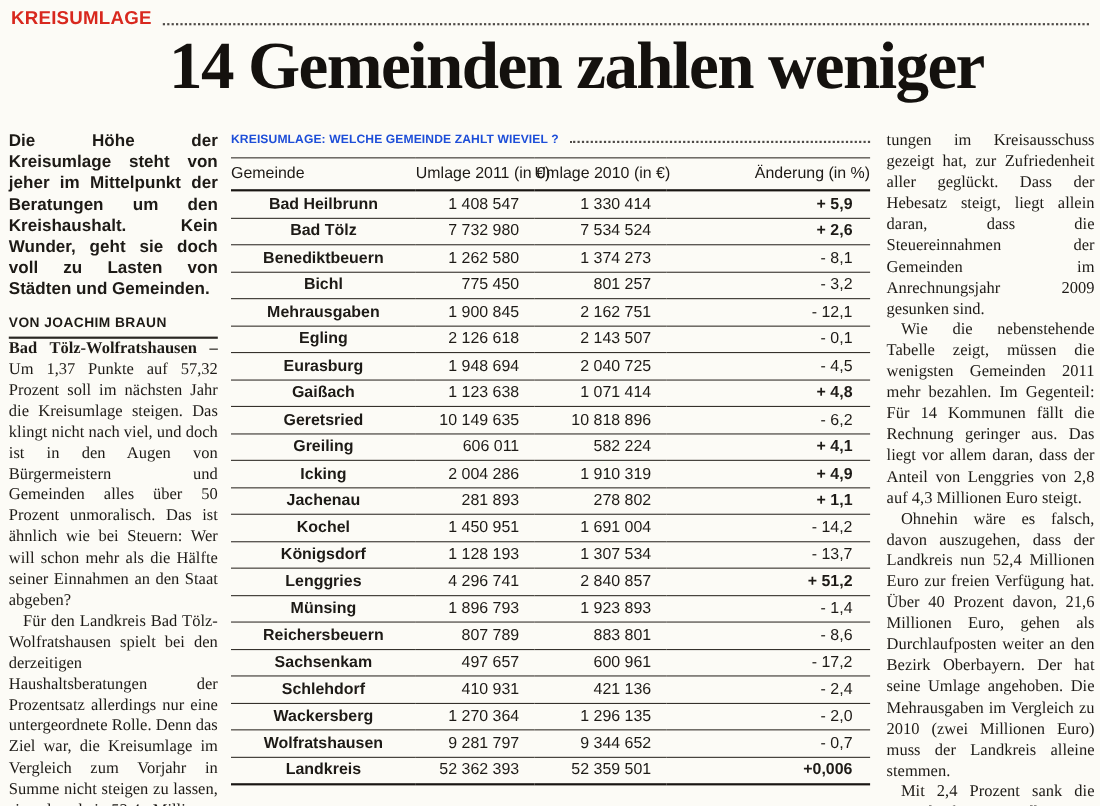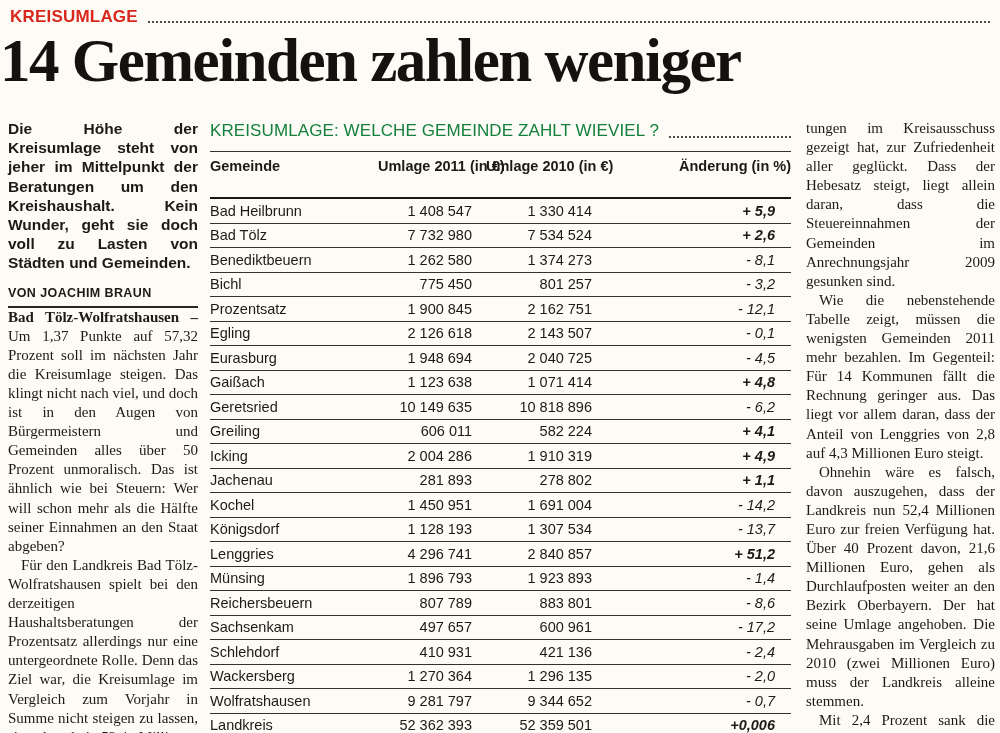--- a/index.html
+++ b/index.html
@@ -32,10 +32,10 @@
   
   .headline {
     position: absolute; top: 26px; left: 0; width: 100%;
-    margin: 0; text-align: left;
+    margin: 0; text-align: center;
     font-family: "Liberation Serif", serif;
     font-weight: 700; font-size: 61px; letter-spacing: -1.5px;
-    color: #14110e; white-space: nowrap;
+    color: #14110e; white-space: nowrap; padding-left: 48px;
   }
 
   

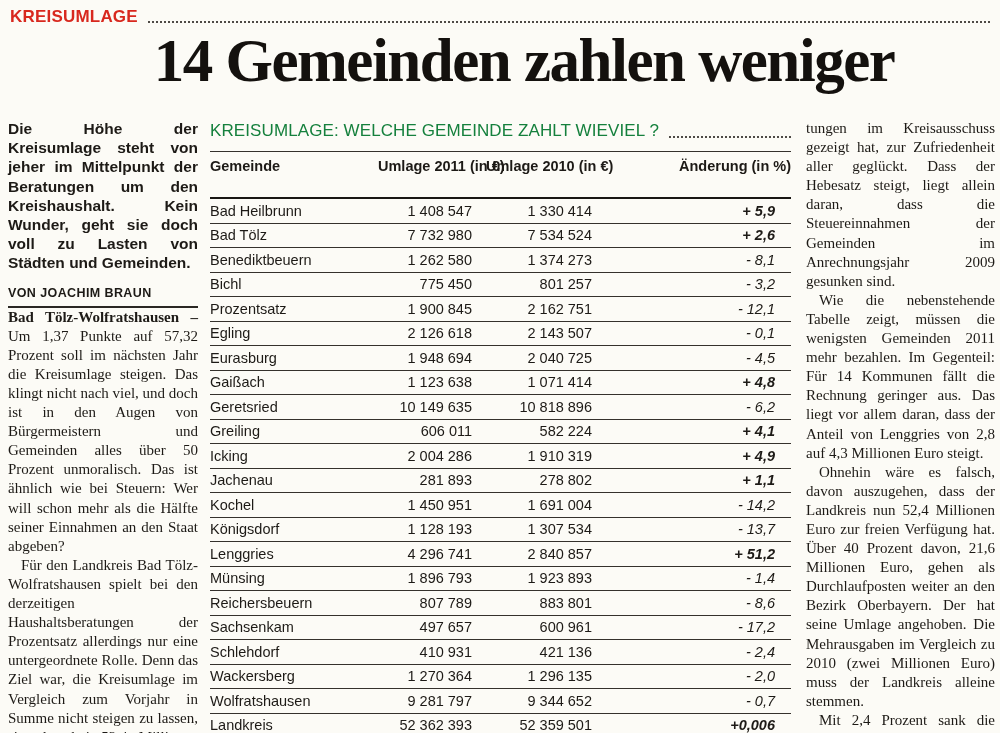--- a/index.html
+++ b/index.html
@@ -65,7 +65,7 @@
   
   .table-title-row { display: flex; align-items: flex-end; margin-bottom: 10px; }
   .table-title {
-    color: #15803d; font-weight: 400; font-size: 17px; letter-spacing: 0.1px;
+    color: #1d4ed8; font-weight: 700; font-size: 11px; letter-spacing: 0.1px;
     white-space: nowrap;
   }
   .table-title-row .dotted-rule { margin-bottom: 3px; }

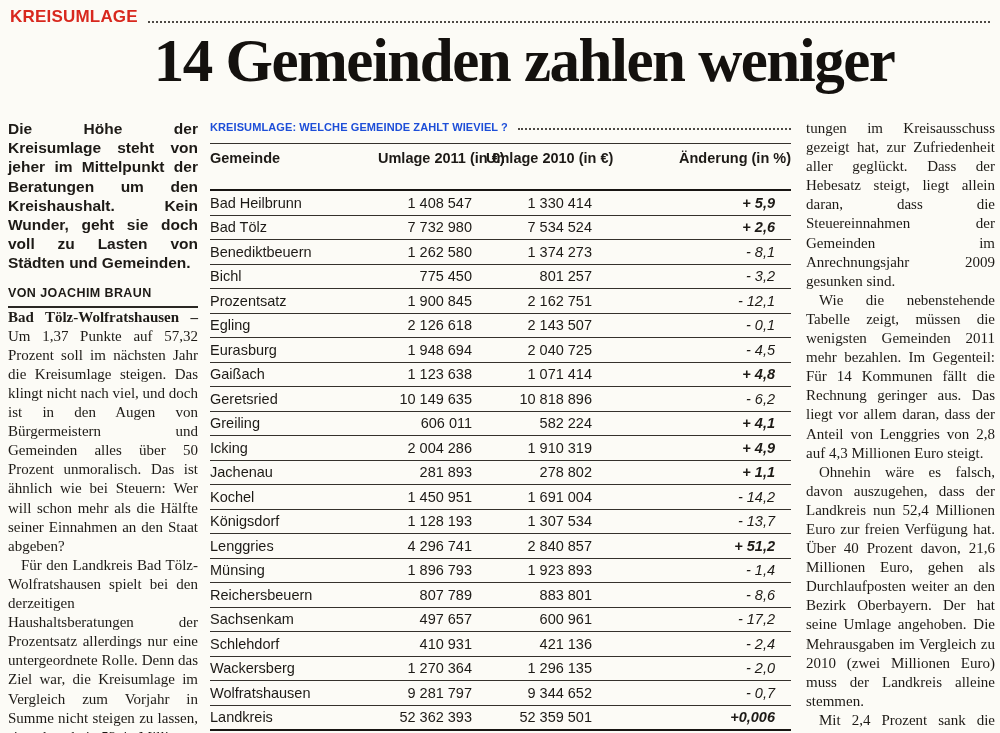--- a/index.html
+++ b/index.html
@@ -81,9 +81,9 @@
     font-size: 14.5px; line-height: 17px; white-space: nowrap;
   }
   thead th {
-    font-weight: 700; text-align: right;
+    font-weight: 400; text-align: right;
     border-bottom: 2px solid #191613;
-    padding-top: 6px; padding-bottom: 22px;
+    padding-top: 6px; padding-bottom: 5px;
   }
   thead th:first-child { text-align: left; }
   tbody td { border-bottom: 1.5px solid #35312c; }

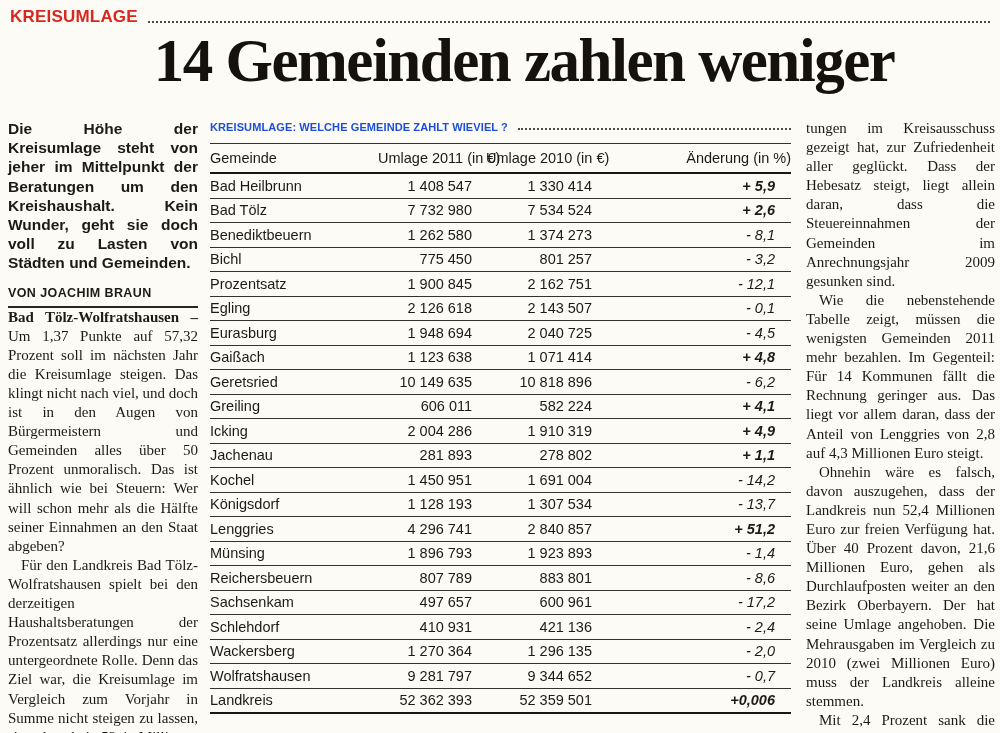--- a/index.html
+++ b/index.html
@@ -87,7 +87,7 @@
   }
   thead th:first-child { text-align: left; }
   tbody td { border-bottom: 1.5px solid #35312c; }
-  td.name { font-weight: 400; text-align: left; }
+  td.name { font-weight: 700; text-align: center; }
   td.num, td.chg { text-align: right; font-weight: 400; }
   td.num { padding-right: 14px; }
   td.chg { padding-right: 16px; font-style: italic; }

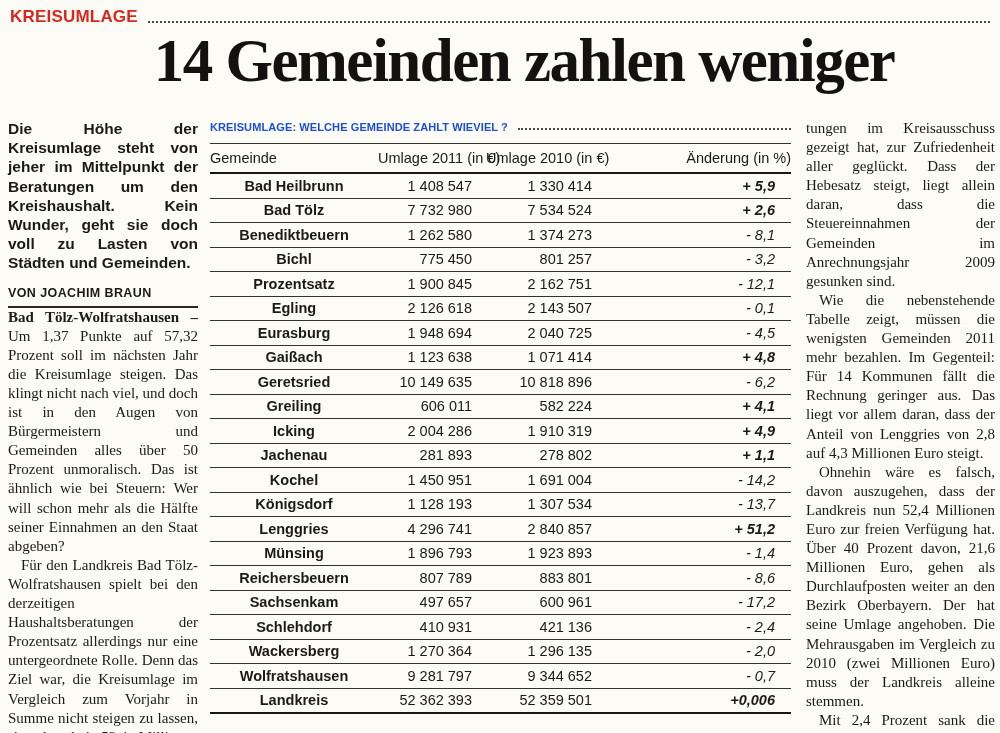--- a/index.html
+++ b/index.html
@@ -90,7 +90,7 @@
   td.name { font-weight: 700; text-align: center; }
   td.num, td.chg { text-align: right; font-weight: 400; }
   td.num { padding-right: 14px; }
-  td.chg { padding-right: 16px; font-style: italic; }
+  td.chg { padding-right: 16px; }
   tr.pos td.chg { font-weight: 700; }
   tfoot td { border-bottom: 2.5px solid #191613; font-weight: 700; }
 </style>

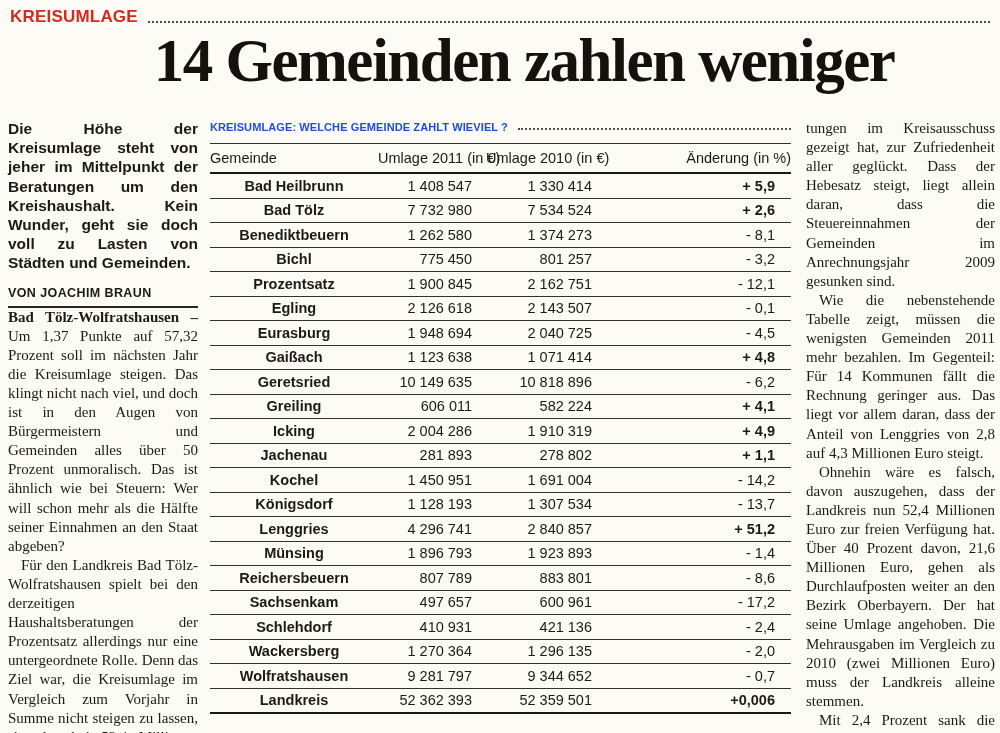--- a/index.html
+++ b/index.html
@@ -161,7 +161,7 @@
             <td class="chg">- 3,2</td>
           </tr>
           <tr>
-            <td class="name">Prozentsatz</td>
+            <td class="name">Mehrausgaben</td>
             <td class="num">1 900 845</td>
             <td class="num">2 162 751</td>
             <td class="chg">- 12,1</td>

